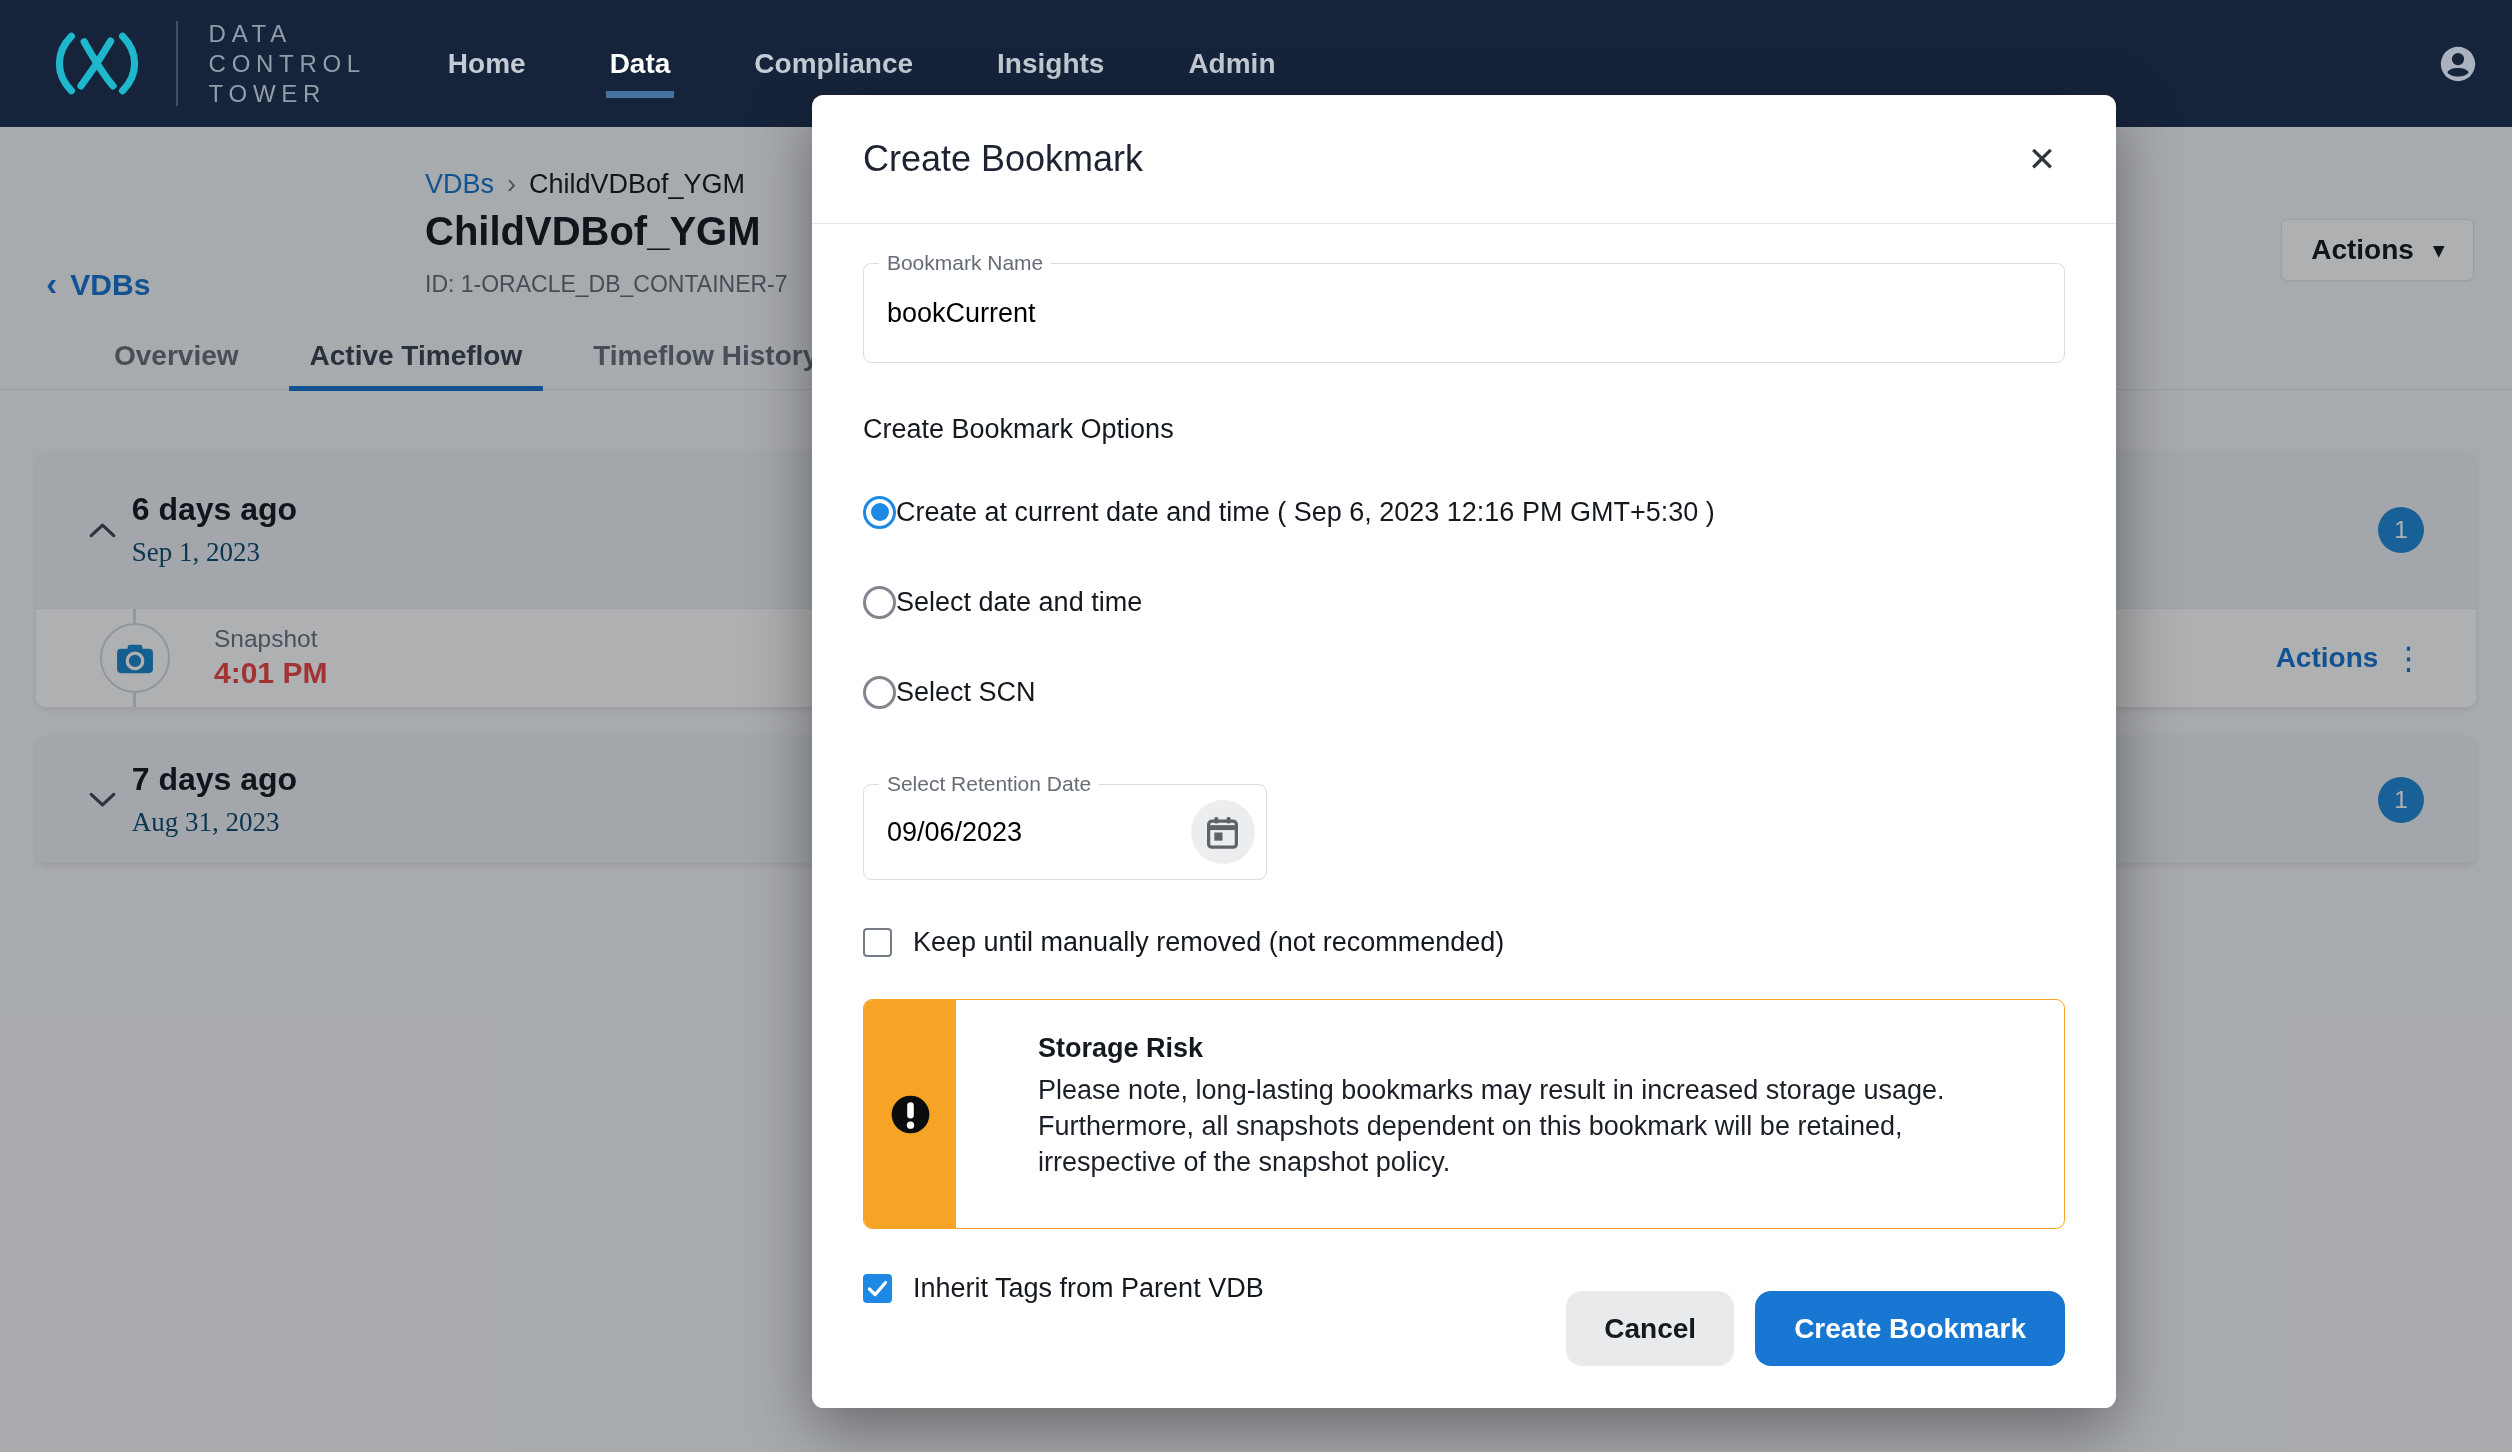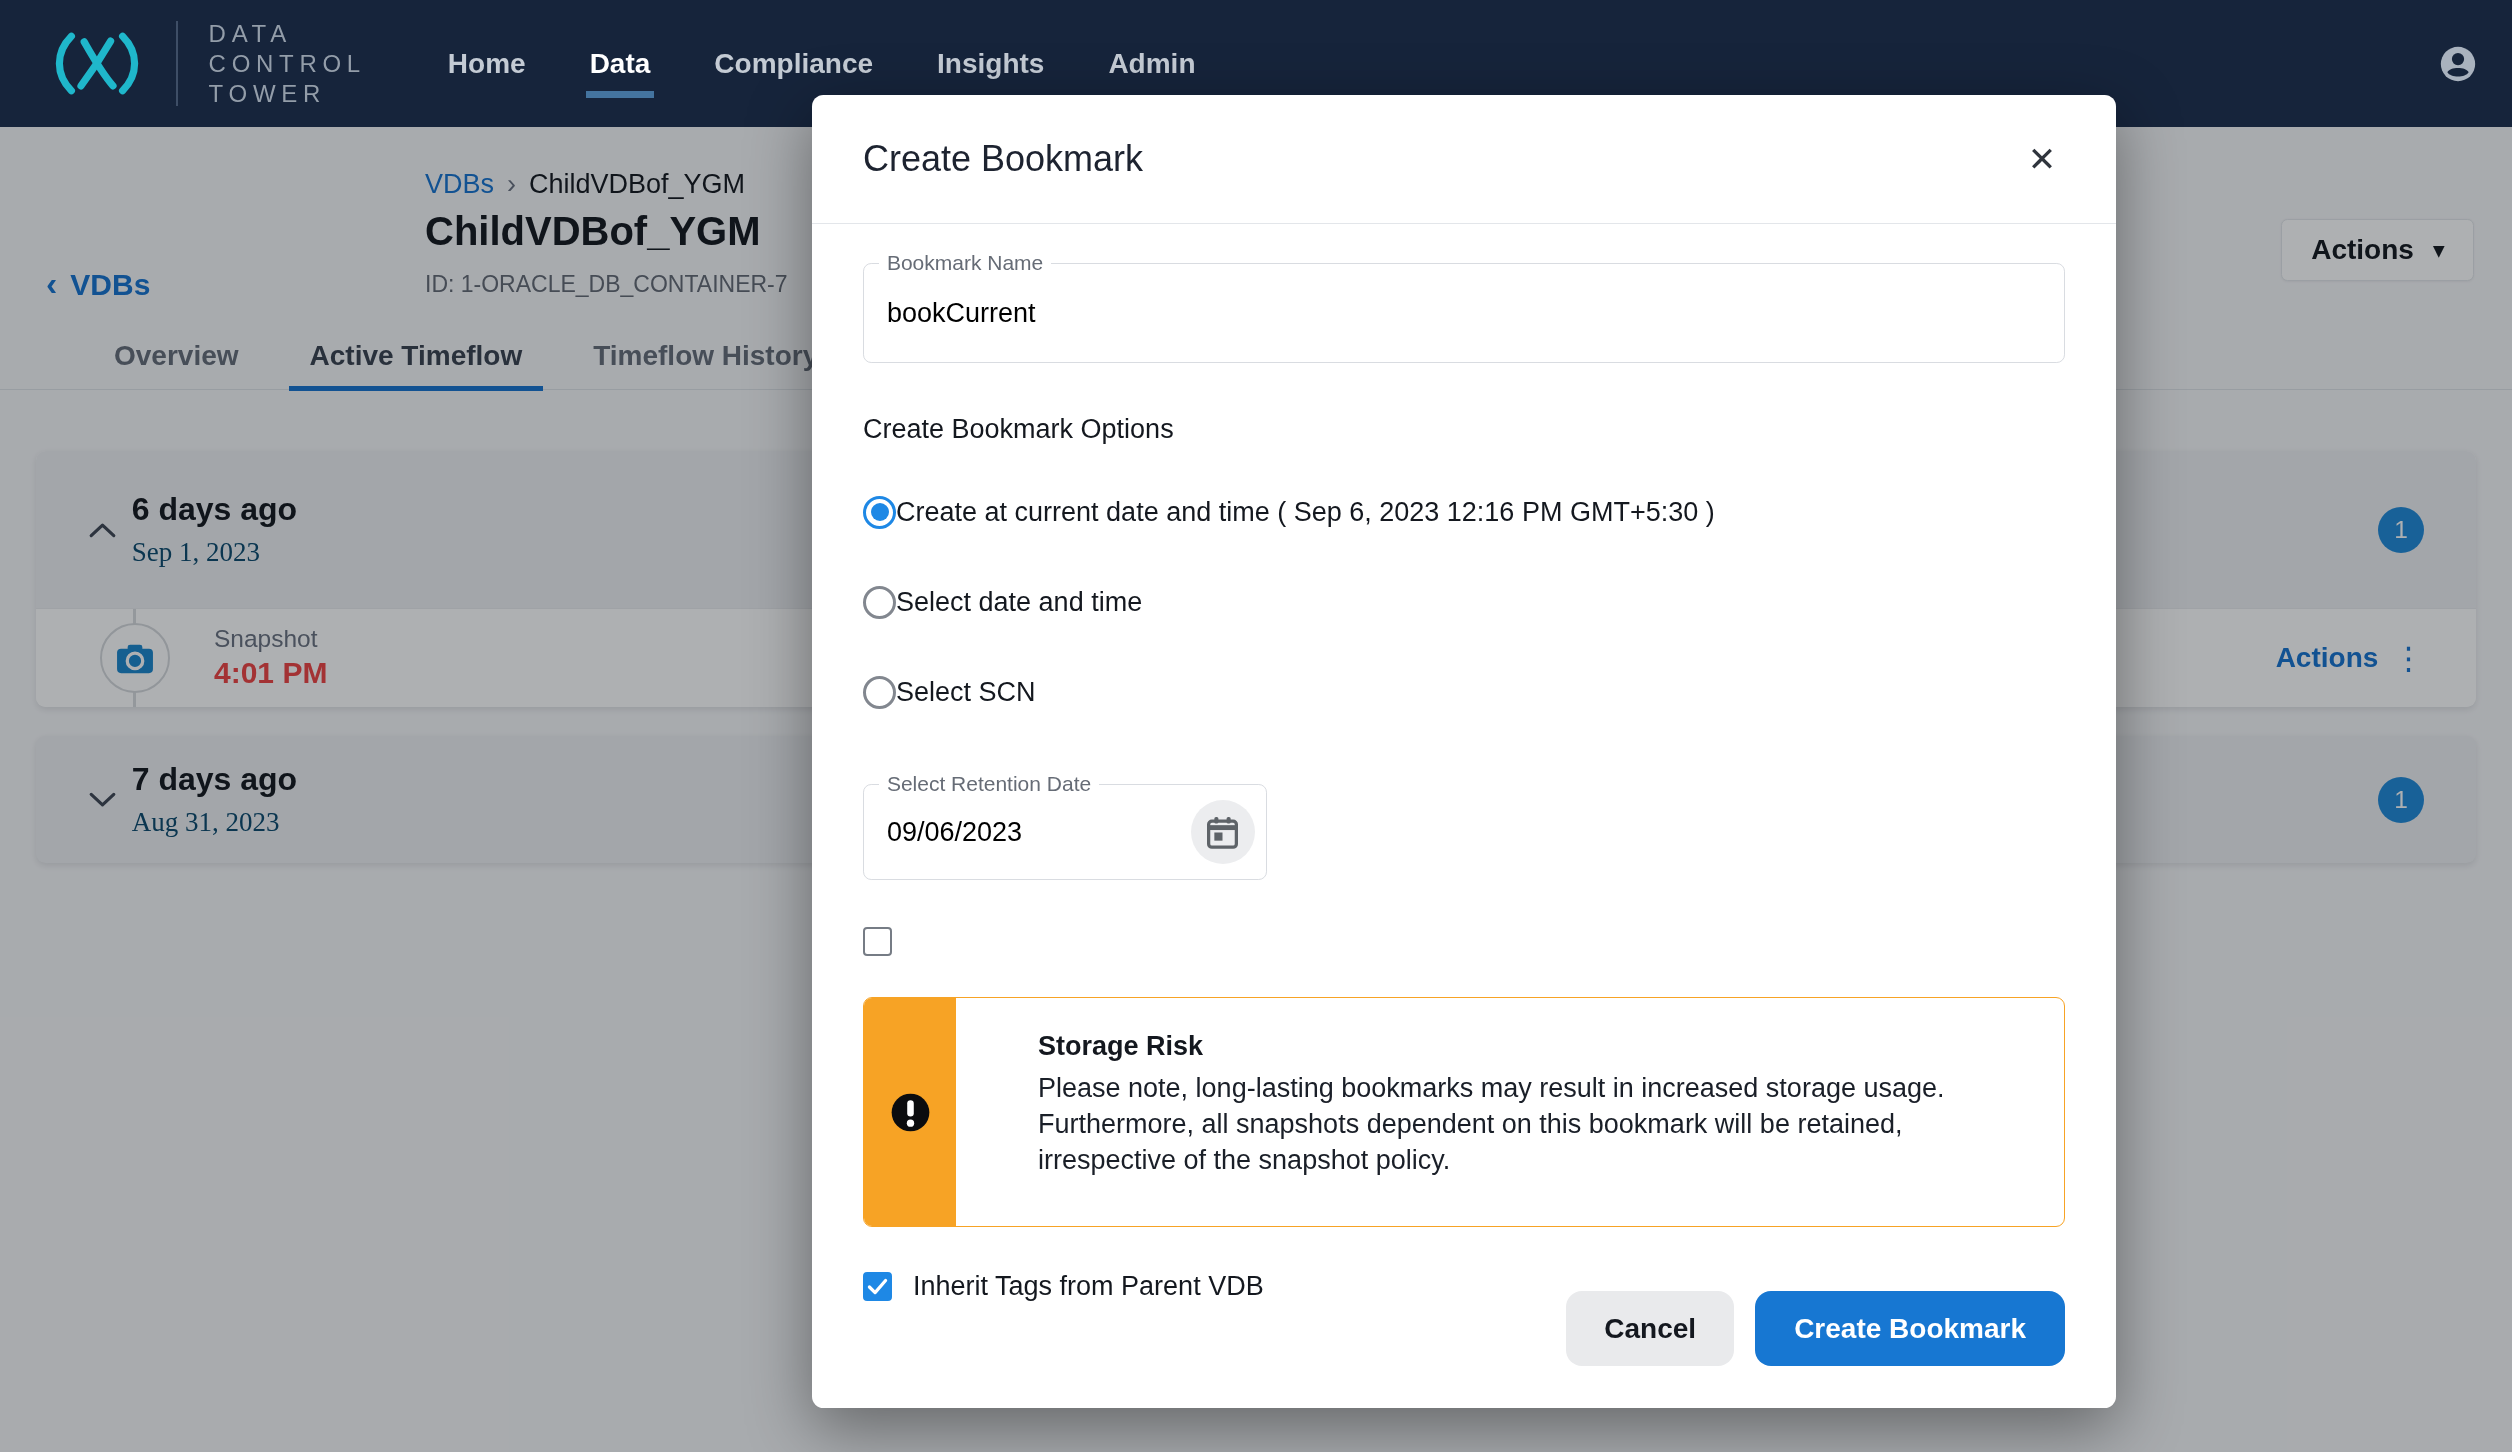--- a/index.html
+++ b/index.html
@@ -11,7 +11,7 @@
   .logo-svg{display:block;}
   .brand-divider{width:1.6px;height:85px;background:#3E4E66;margin:0 31px;}
   .brand-text{color:#939DA9;font-size:24px;line-height:30px;letter-spacing:5.7px;font-weight:400;}
-  .main-nav{display:flex;align-items:center;gap:64px;margin-left:82px;}
+  .main-nav{display:flex;align-items:center;gap:84px;margin-left:82px;}
   .nav-item{position:relative;font-size:28px;font-weight:bold;color:#C4CBD4;cursor:pointer;}
   .nav-item.active{color:#FFFFFF;}
   .nav-item.active .nav-underline{position:absolute;left:-3.3px;right:-3.3px;bottom:-18px;height:6.5px;background:#44749F;}

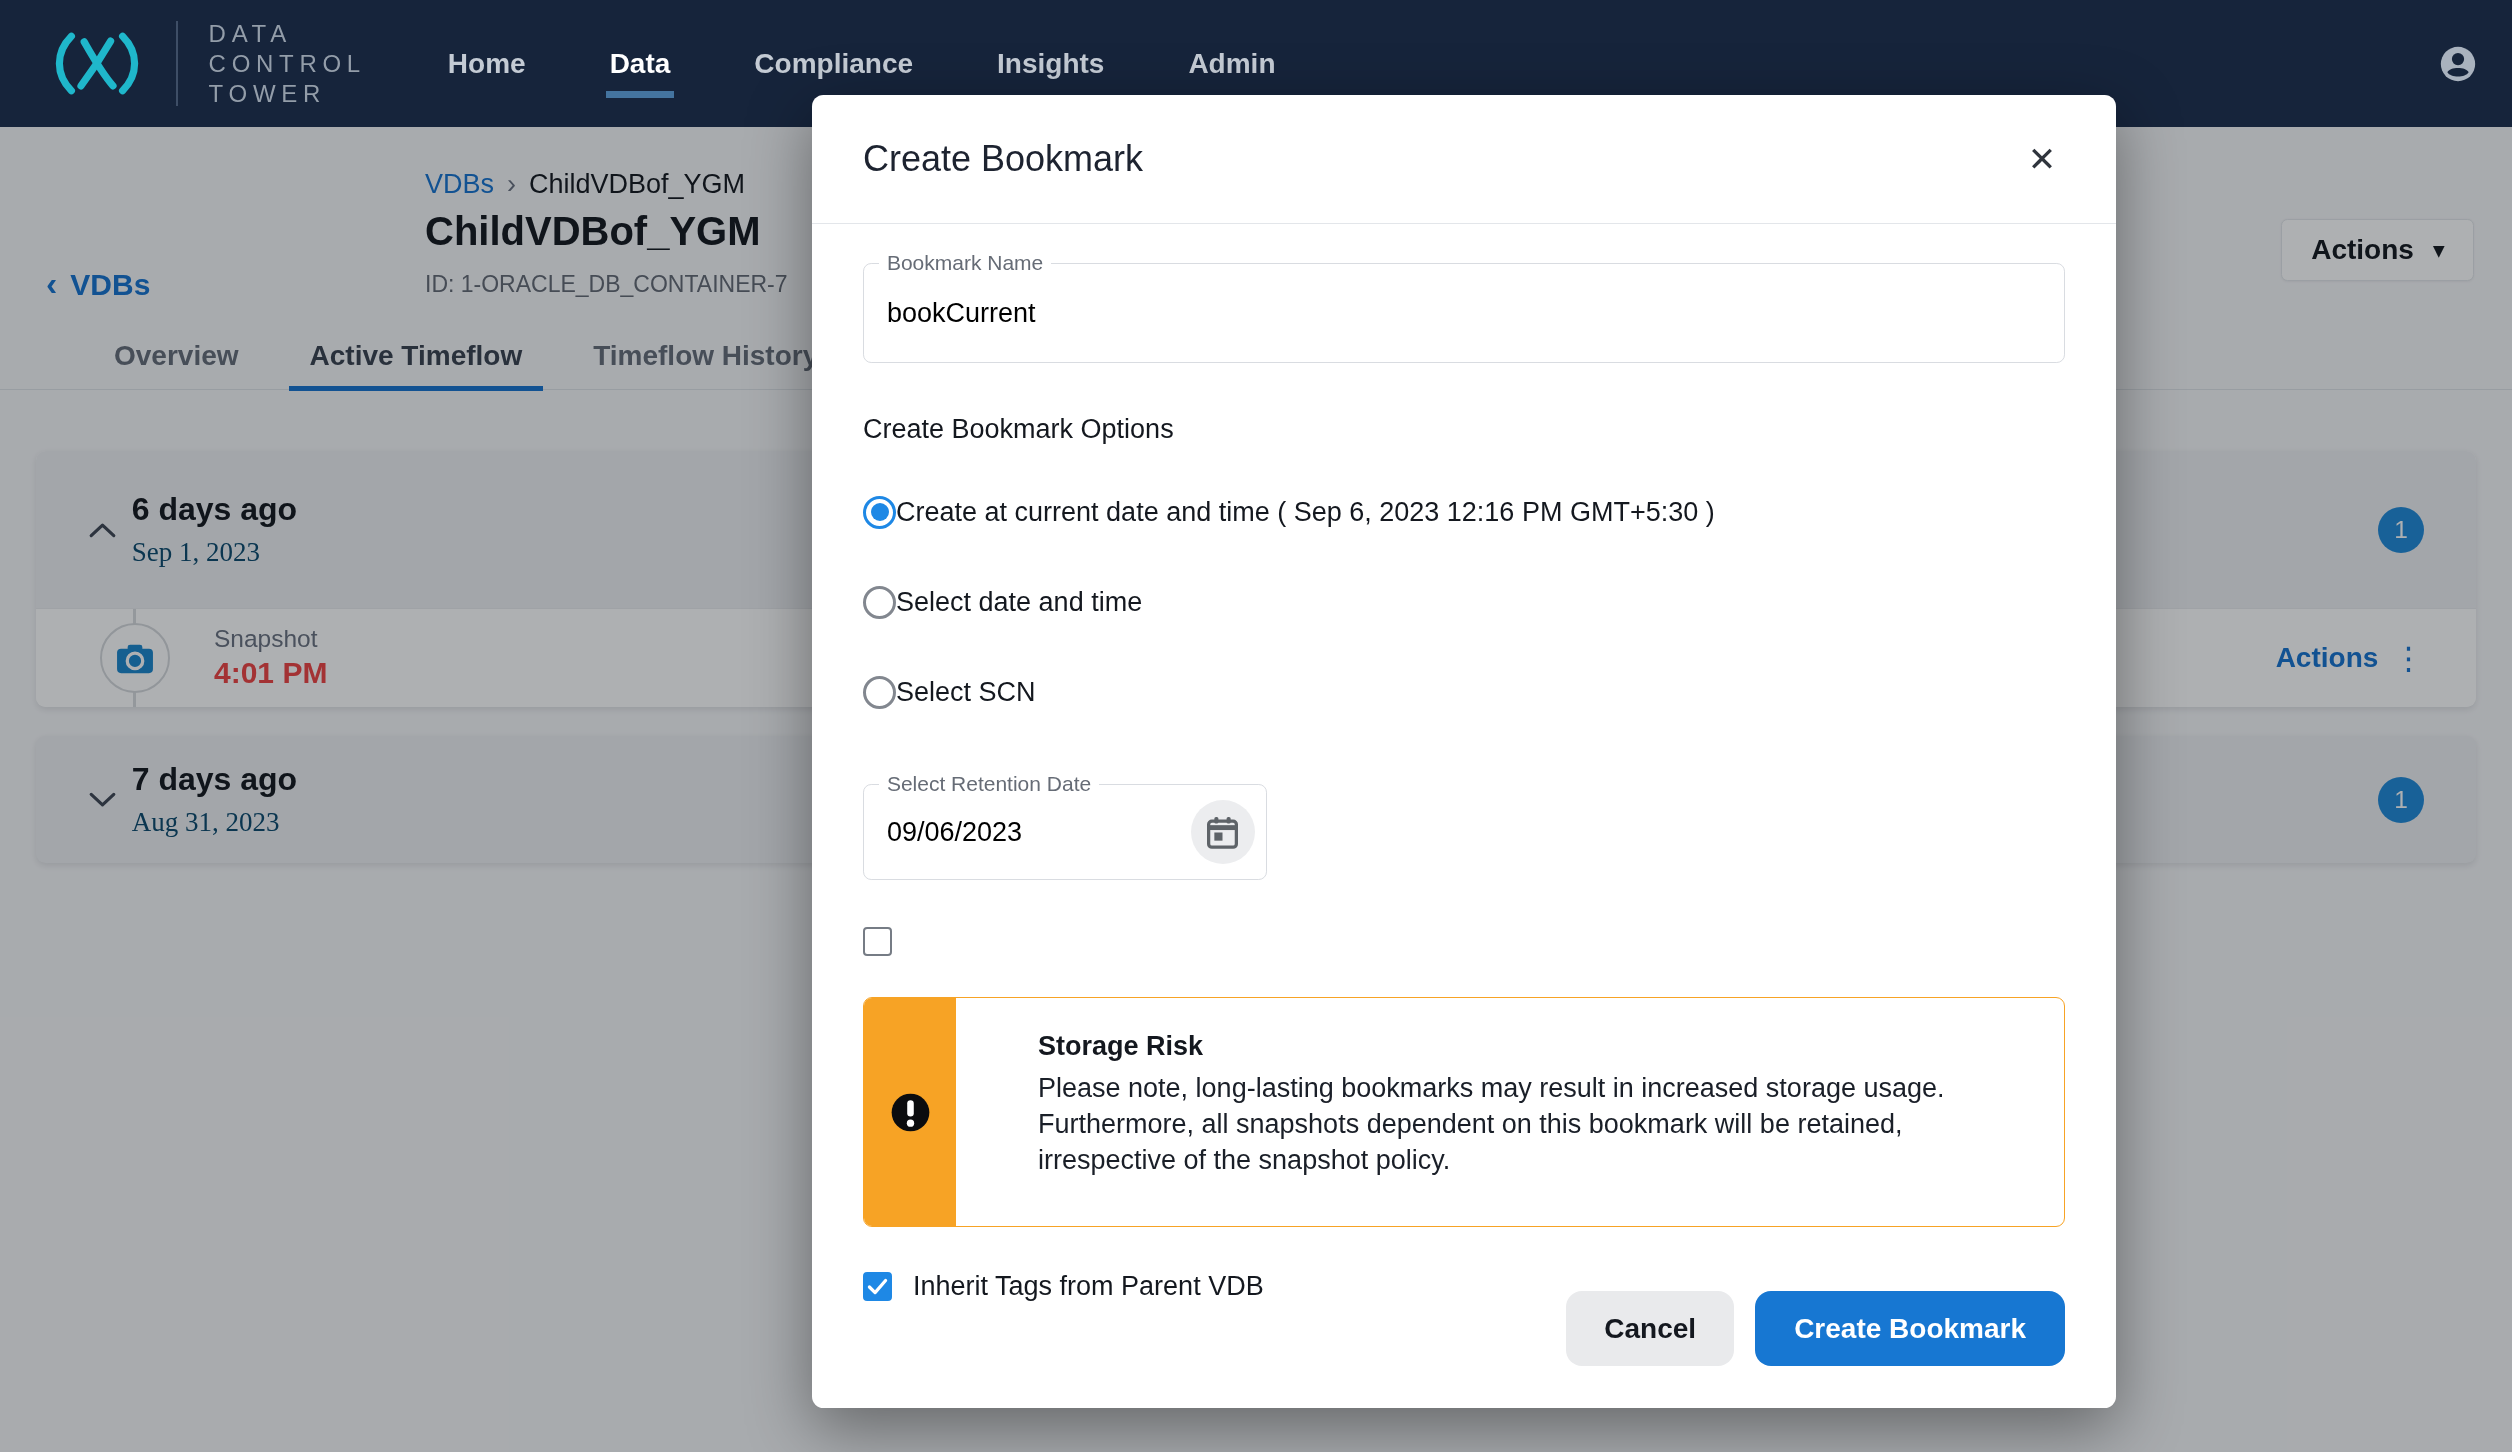--- a/index.html
+++ b/index.html
@@ -262,6 +262,7 @@
 
       <div class="check-row keep-row">
         <span class="checkbox"></span>
+        <span class="check-label">Keep until manually removed (not recommended)</span>
       </div>
 
       <div class="warning-box">

